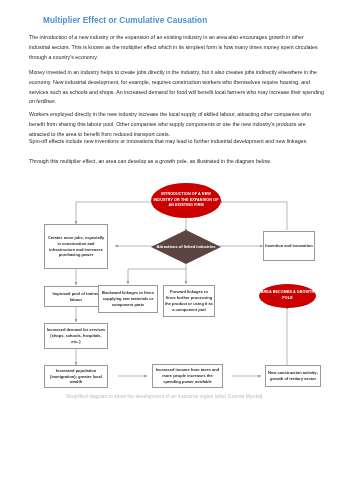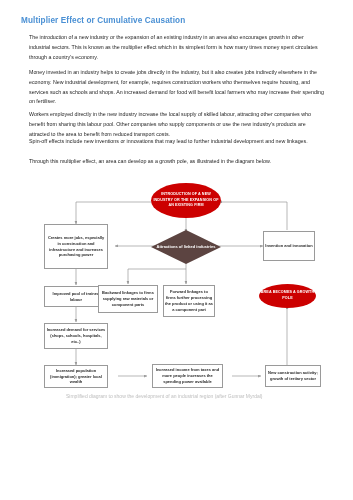--- a/index.html
+++ b/index.html
@@ -23,7 +23,7 @@
   }
   .doc-title {
     position: absolute;
-    left: 21px;
+    left: 43px;
     top: 16px;
     font-size: 8.2px;
     font-weight: bold;

